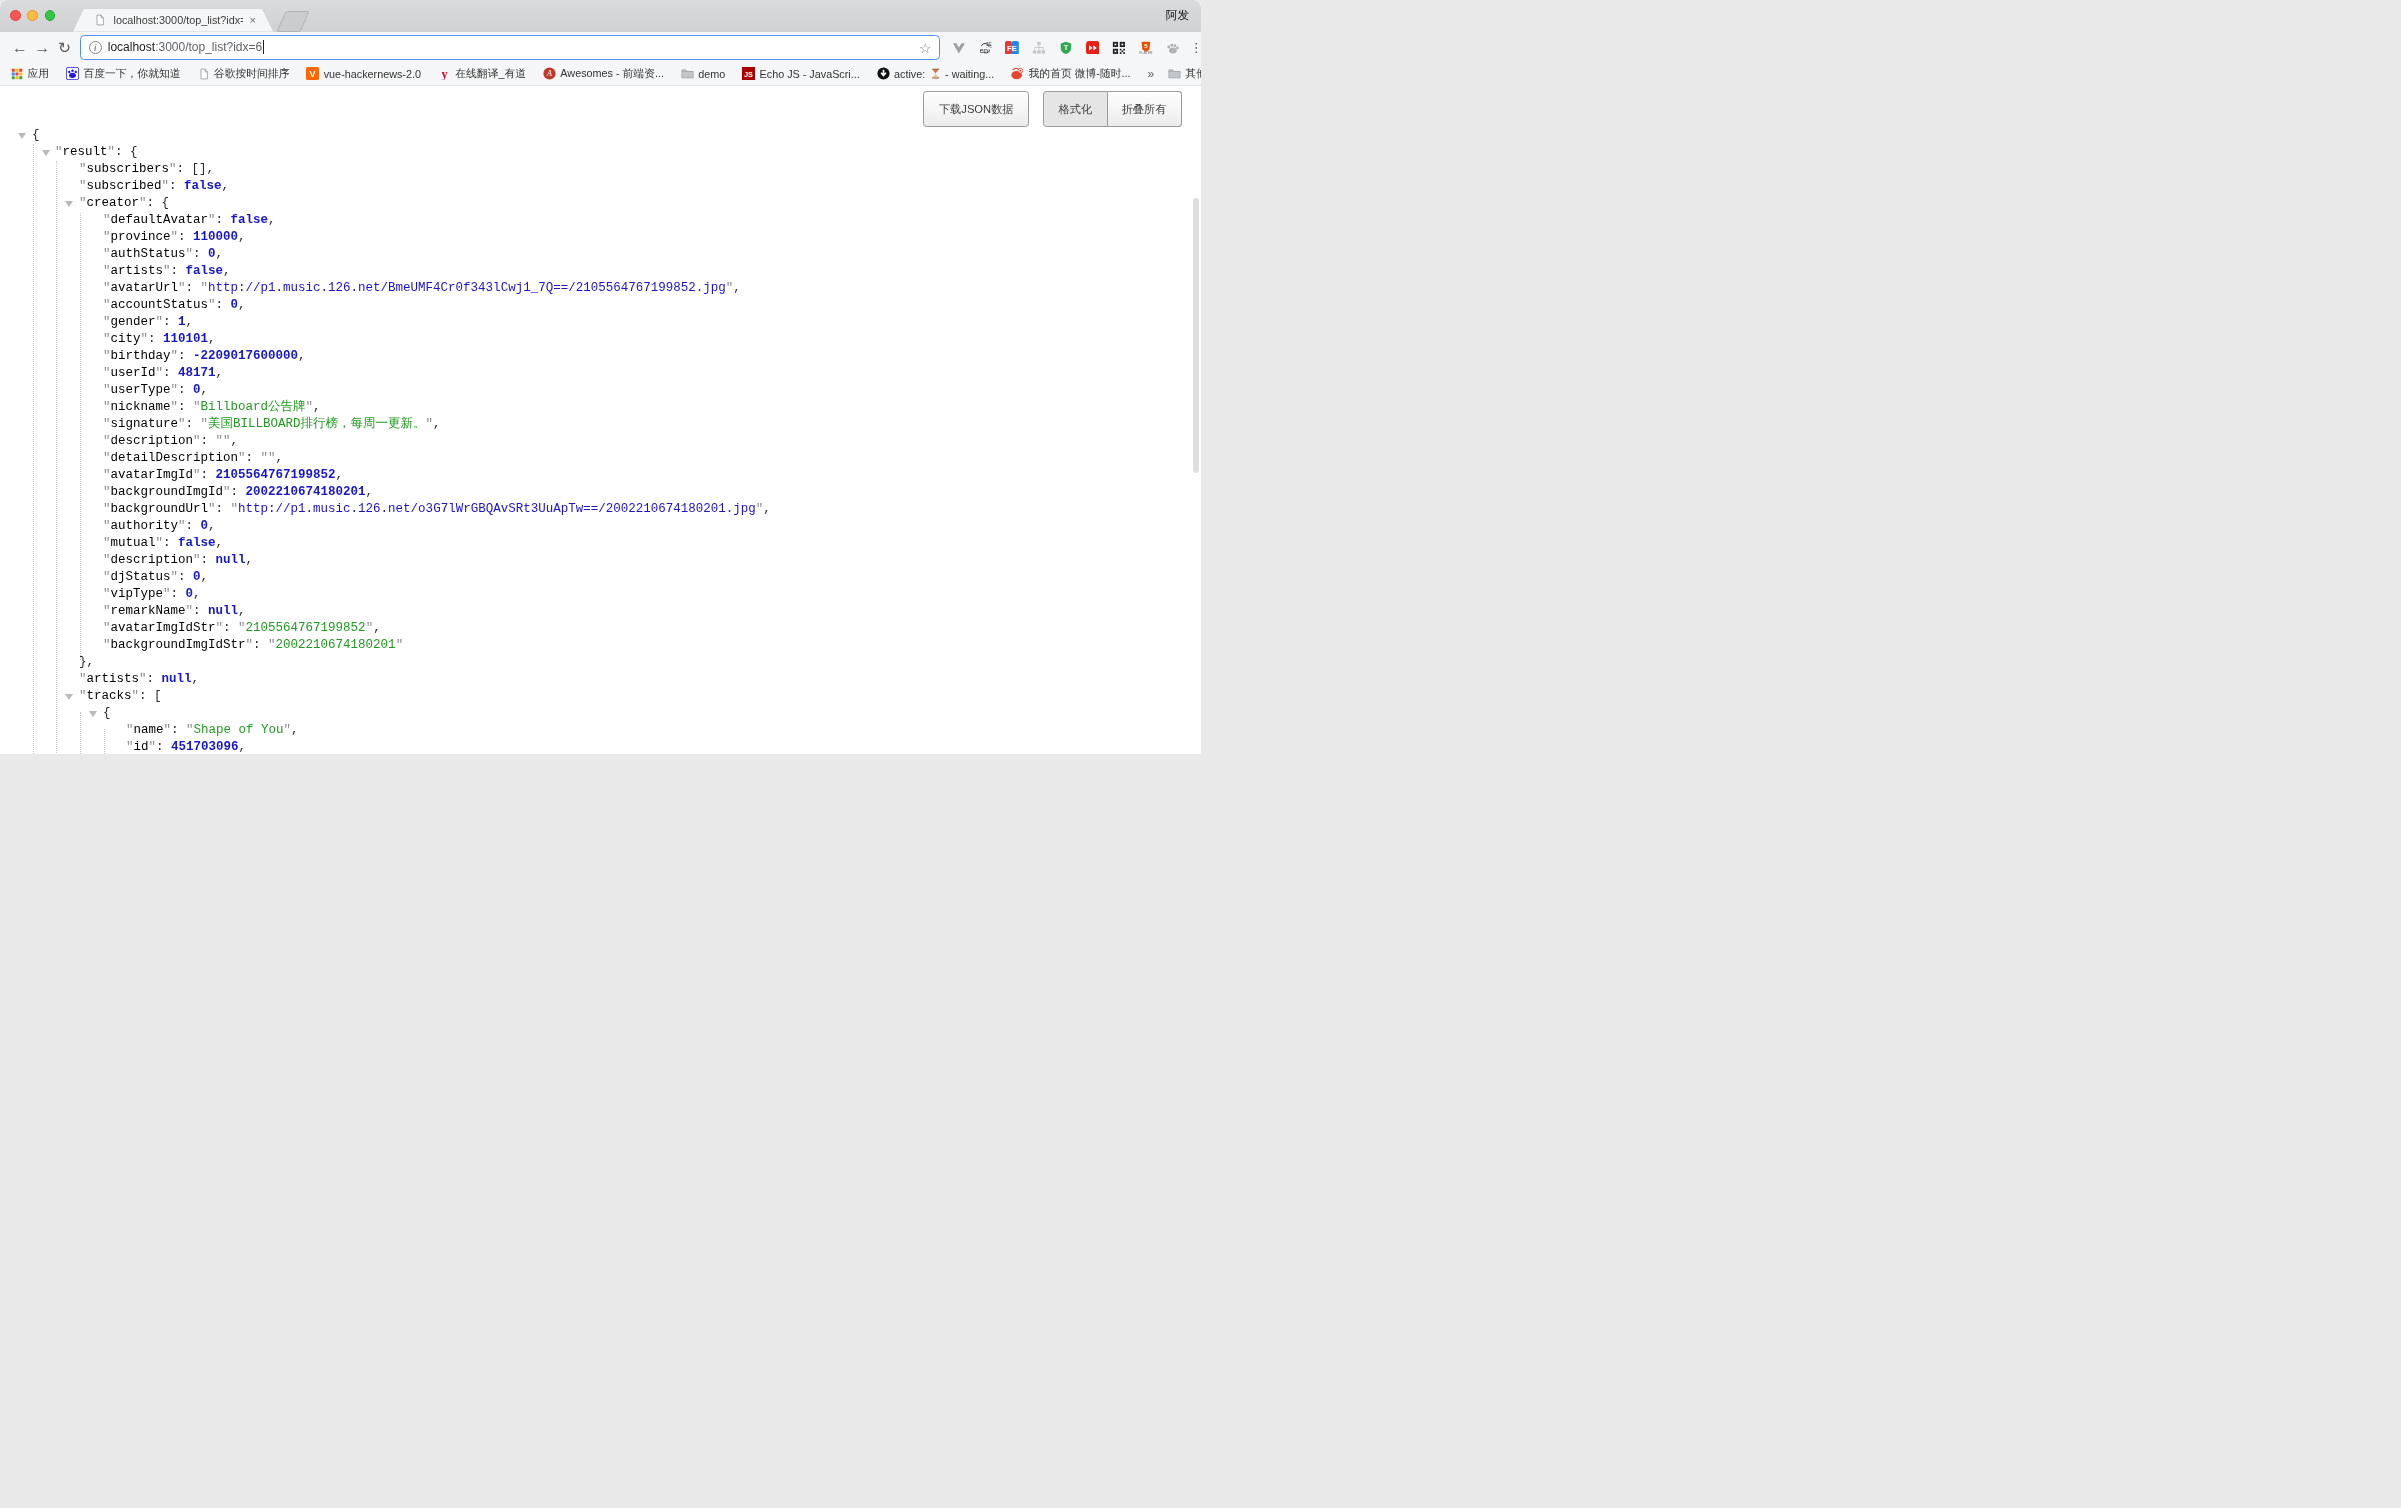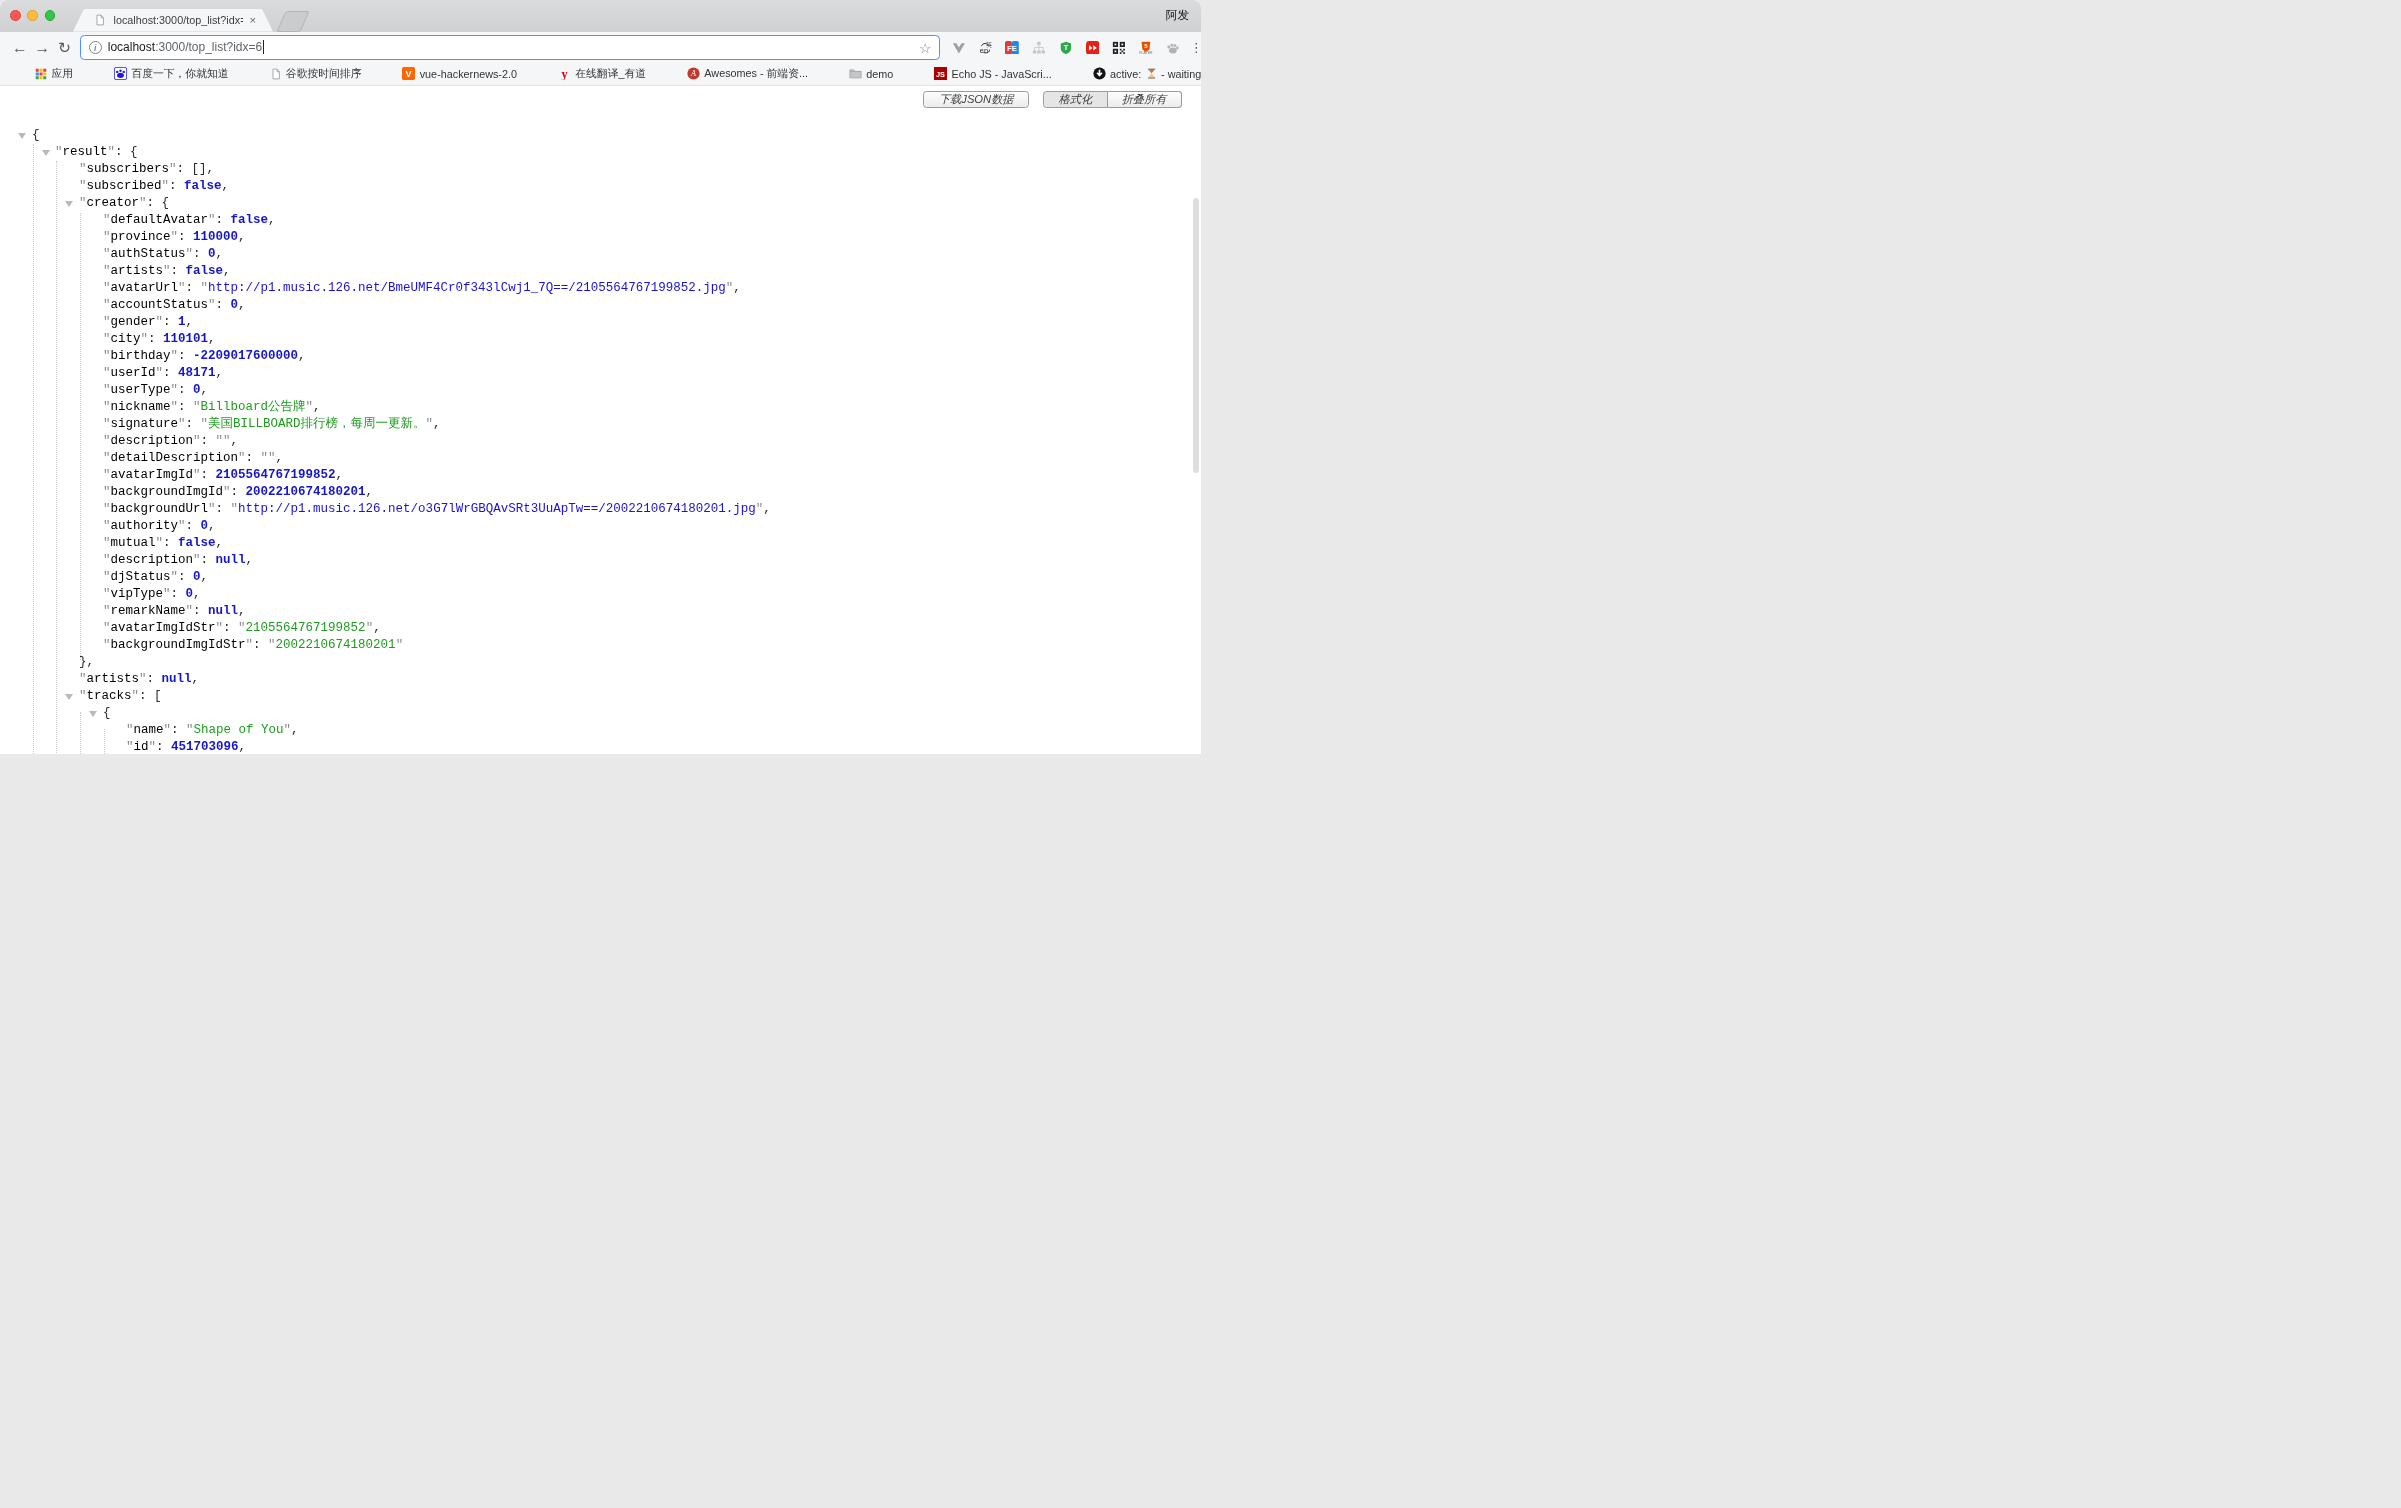--- a/index.html
+++ b/index.html
@@ -43,7 +43,7 @@
   
   .bookmarks{height:21.5px;background:#f5f6f7;border-bottom:0.9px solid #e2e2e2;display:flex;
              align-items:center;padding:0 11.2px;gap:17px;font-size:10.8px;color:#333;}
-  .bm{display:flex;align-items:center;gap:4.3px;white-space:nowrap;margin-left:24px;}
+  .bm{display:flex;align-items:center;gap:4.3px;white-space:nowrap;}
   .bm-right{margin-left:auto;display:flex;align-items:center;gap:13.8px;}
   .bm-chevron{color:#5f6368;font-size:12px;}
 

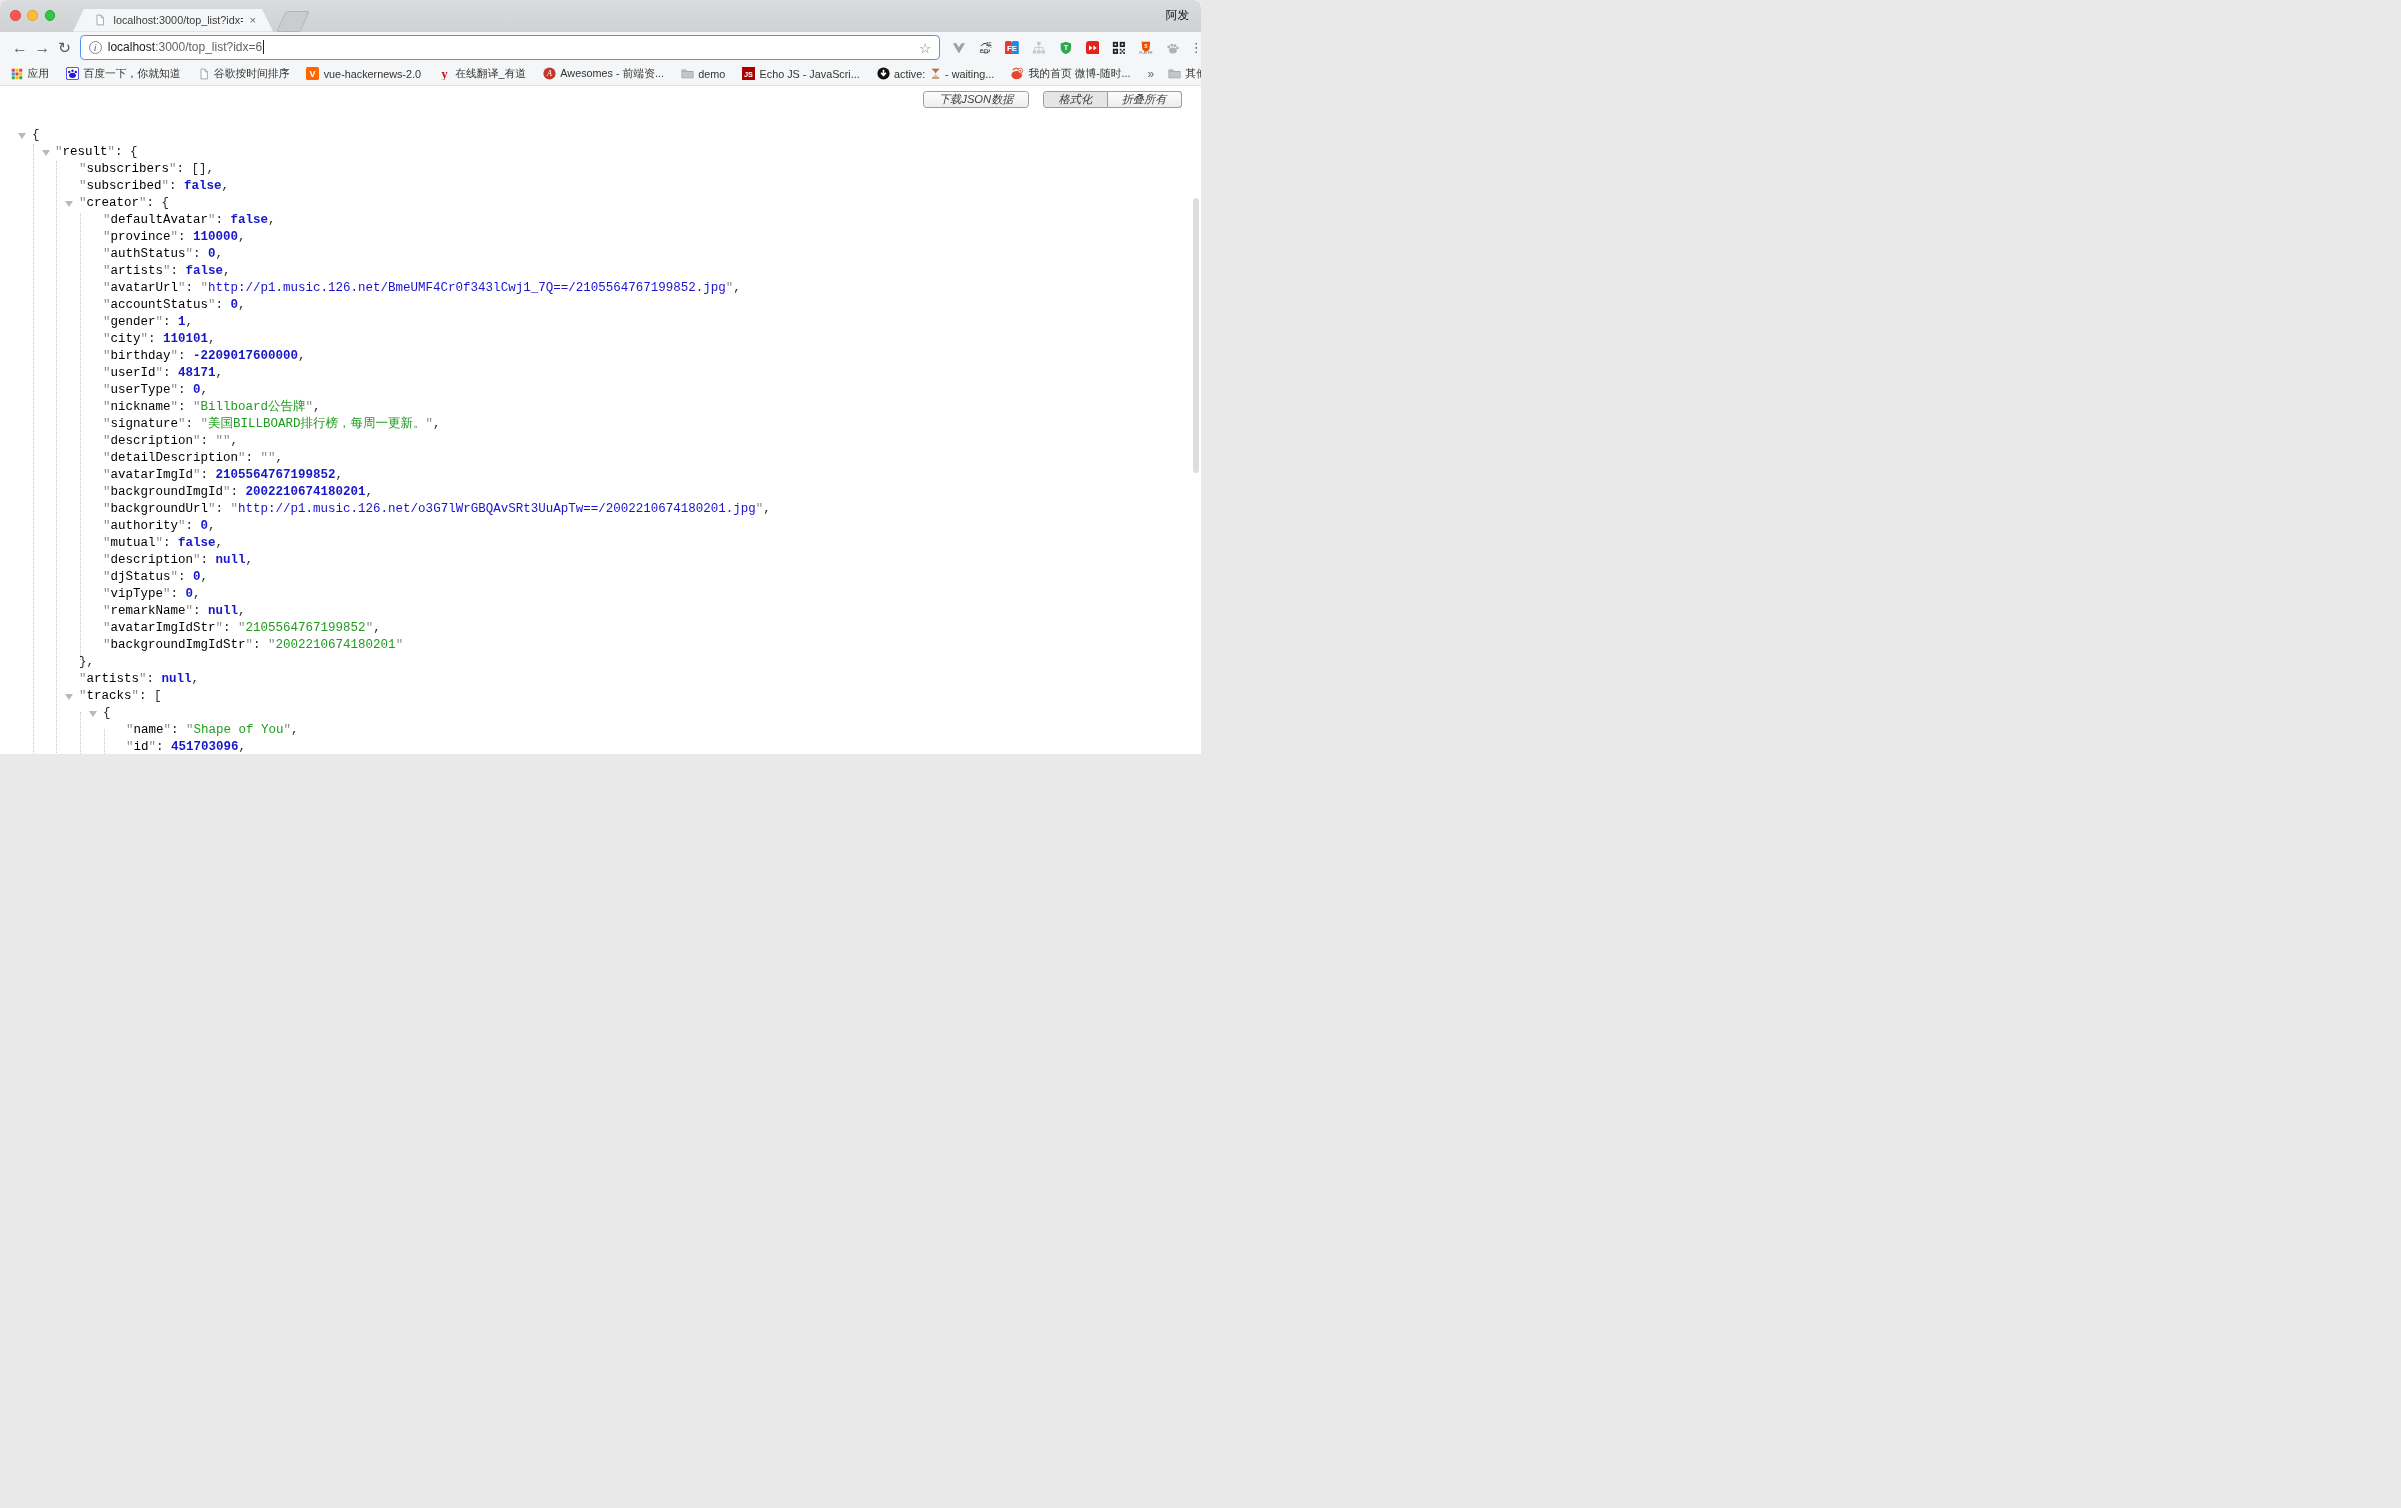--- a/index.html
+++ b/index.html
@@ -50,8 +50,8 @@
   
   .page{position:absolute;top:86px;left:0;right:0;bottom:0;background:#fff;}
   .controls{position:absolute;top:5.2px;right:19px;display:flex;gap:13.8px;}
-  .btn{height:17px;padding:0 14.6px;display:flex;align-items:center;font-size:11.2px;color:#3c3c3c;
-       border:0.9px solid #9b9b9b;border-radius:3.4px;background:linear-gradient(#fefefe,#ececec);box-sizing:border-box;font-style:italic;}
+  .btn{height:36px;padding:0 14.6px;display:flex;align-items:center;font-size:11.2px;color:#3c3c3c;
+       border:0.9px solid #9b9b9b;border-radius:3.4px;background:linear-gradient(#fefefe,#ececec);box-sizing:border-box;}
   .seg{display:flex;}
   .seg .btn.first{border-radius:3.4px 0 0 3.4px;background:#e5e5e5;}
   .seg .btn.last{border-radius:0 3.4px 3.4px 0;border-left:none;padding-left:14px;}

